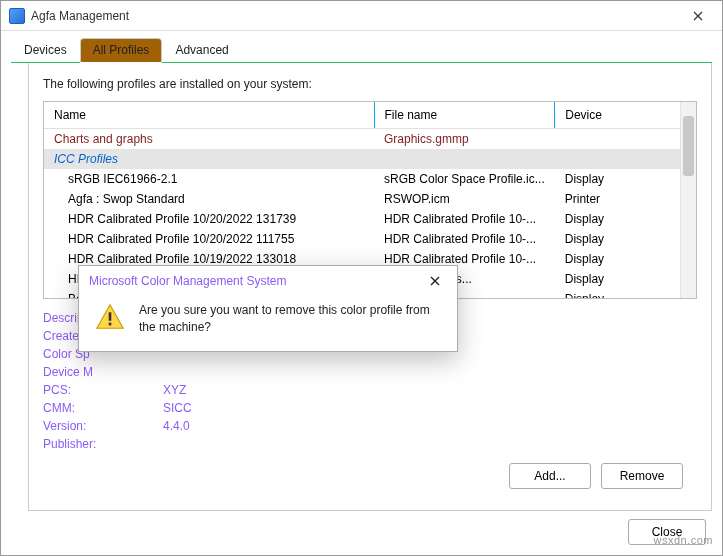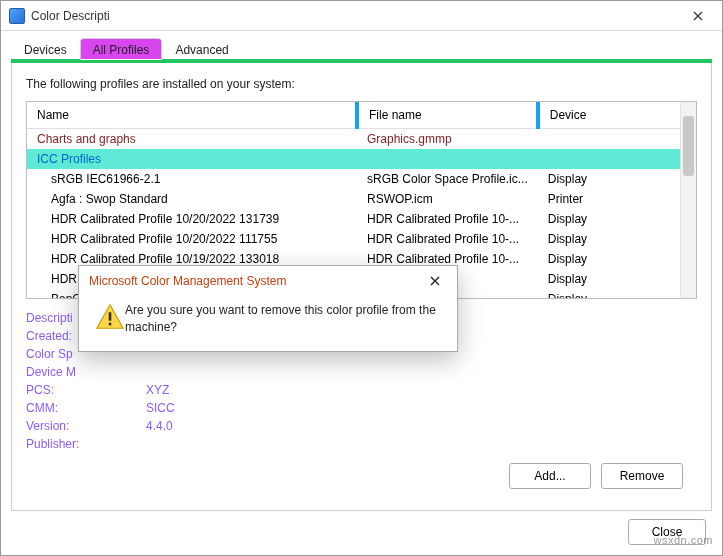--- a/index.html
+++ b/index.html
@@ -53,7 +53,7 @@
 <div class="window">
   <div class="titlebar">
     <div class="titlebar-icon"></div>
-    <div class="titlebar-title">Color Descripti</div>
+    <div class="titlebar-title">Agfa Management</div>
     <div class="title-close">
       <svg width="10" height="10" viewBox="0 0 10 10">
           <path d="M1 1 L9 9 M9 1 L1 9" stroke="#333" stroke-width="1.2"></path>

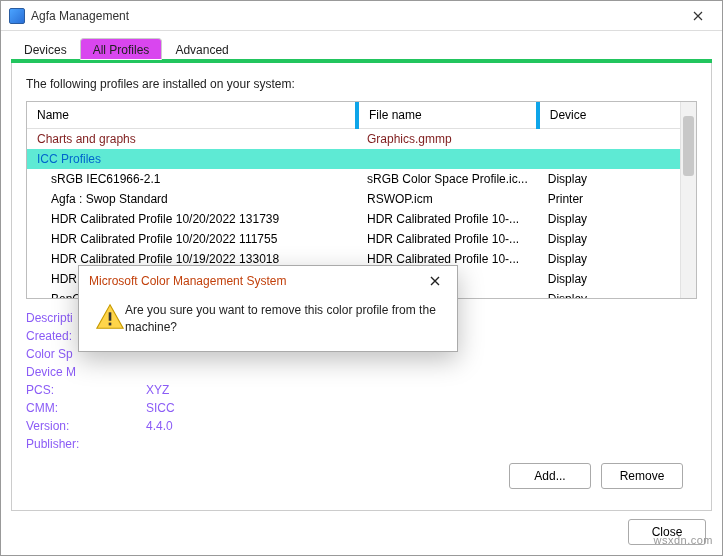--- a/index.html
+++ b/index.html
@@ -10,7 +10,7 @@
 .titlebar-title { font-size:12px; color:#333; flex:1; }
 .title-close { width:44px; height:28px; display:flex; align-items:center; justify-content:center; color:#555; font-size:14px; }
 .content { flex:1; padding:6px 10px 2px 10px; display:flex; flex-direction:column; }
-.tabs { display:flex; border-bottom:4px solid #22c55e; height:26px; gap:0; }
+.tabs { display:flex; border-bottom:1px solid #22c55e; height:26px; gap:0; }
 .tab { padding:4px 12px 5px 12px; font-size:12px; color:#222; border:1px solid transparent; border-bottom:none; position:relative; top:1px; cursor:pointer; }
 .tab.active { background:#d946ef; border:1px solid #ccc; border-bottom:1px solid #fff; border-radius:4px 4px 0 0; }
 .tab-panel { border:1px solid #ccc; border-top:none; flex:1; padding:10px 14px 12px 14px; display:flex; flex-direction:column; }

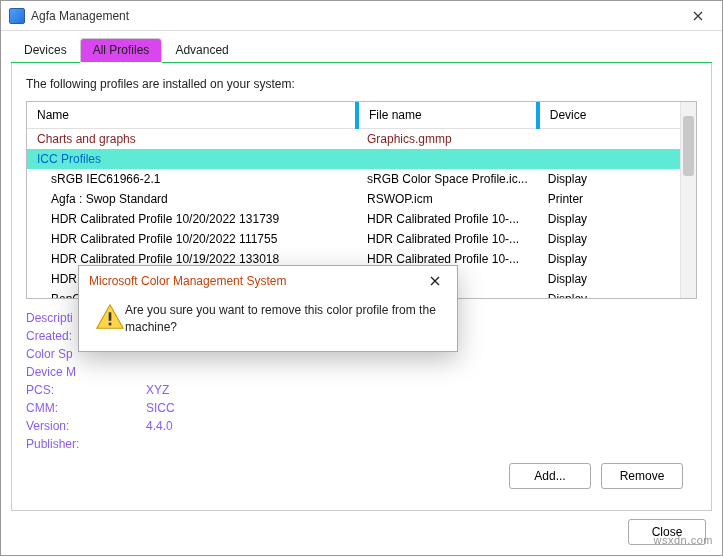--- a/index.html
+++ b/index.html
@@ -12,7 +12,7 @@
 .content { flex:1; padding:6px 10px 2px 10px; display:flex; flex-direction:column; }
 .tabs { display:flex; border-bottom:1px solid #22c55e; height:26px; gap:0; }
 .tab { padding:4px 12px 5px 12px; font-size:12px; color:#222; border:1px solid transparent; border-bottom:none; position:relative; top:1px; cursor:pointer; }
-.tab.active { background:#d946ef; border:1px solid #ccc; border-bottom:1px solid #fff; border-radius:4px 4px 0 0; }
+.tab.active { background:#a16207; border:1px solid #ccc; border-bottom:1px solid #fff; border-radius:4px 4px 0 0; }
 .tab-panel { border:1px solid #ccc; border-top:none; flex:1; padding:10px 14px 12px 14px; display:flex; flex-direction:column; }
 .intro { font-size:12px; color:#222; margin:4px 0 10px 0; }
 .table-wrap { border:1px solid #bdbdbd; height:198px; position:relative; display:flex; }

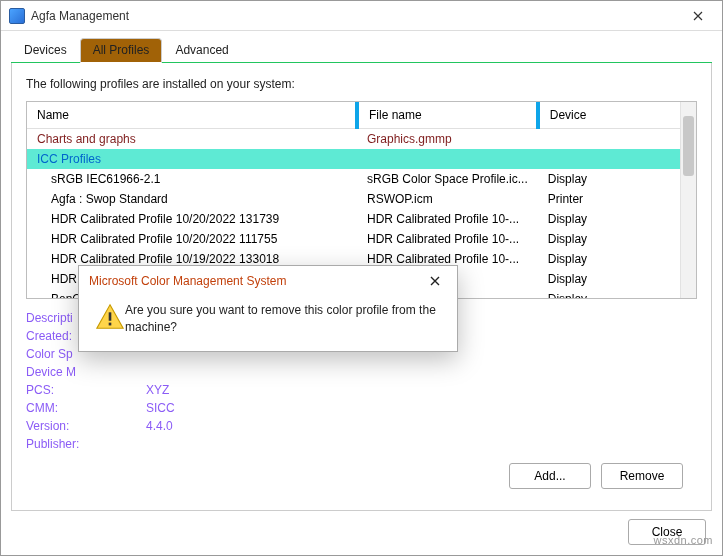--- a/index.html
+++ b/index.html
@@ -13,7 +13,7 @@
 .tabs { display:flex; border-bottom:1px solid #22c55e; height:26px; gap:0; }
 .tab { padding:4px 12px 5px 12px; font-size:12px; color:#222; border:1px solid transparent; border-bottom:none; position:relative; top:1px; cursor:pointer; }
 .tab.active { background:#a16207; border:1px solid #ccc; border-bottom:1px solid #fff; border-radius:4px 4px 0 0; }
-.tab-panel { border:1px solid #ccc; border-top:none; flex:1; padding:10px 14px 12px 14px; display:flex; flex-direction:column; }
+.tab-panel { border:1px solid #ccc; border-top:none; flex:1; padding:10px 14px 12px 14px; display:flex; flex-direction:column;margin-left:17px; }
 .intro { font-size:12px; color:#222; margin:4px 0 10px 0; }
 .table-wrap { border:1px solid #bdbdbd; height:198px; position:relative; display:flex; }
 .table-scroll { flex:1; overflow:hidden; }

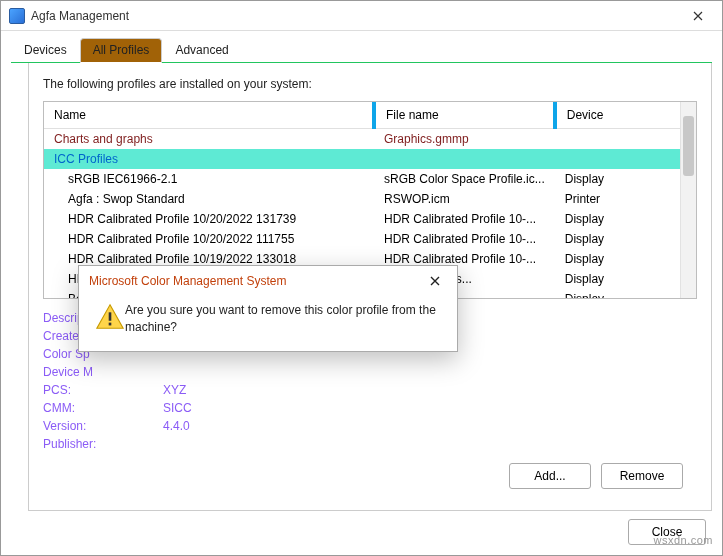--- a/index.html
+++ b/index.html
@@ -18,7 +18,7 @@
 .table-wrap { border:1px solid #bdbdbd; height:198px; position:relative; display:flex; }
 .table-scroll { flex:1; overflow:hidden; }
 table { width:100%; border-collapse:collapse; font-size:12px; }
-th { text-align:left; font-weight:400; padding:6px 10px; border-right:4px solid #0ea5e9; border-bottom:1px solid #e0e0e0; background:#fff; position:sticky; top:0; }
+th { text-align:left; font-weight:400; padding:6px 10px; border-right:1px solid #0ea5e9; border-bottom:1px solid #e0e0e0; background:#fff; position:sticky; top:0; }
 th:last-child { border-right:none; }
 td { padding:3px 10px; white-space:nowrap; overflow:hidden; text-overflow:ellipsis; }
 tr.row td:first-child { padding-left:24px; }

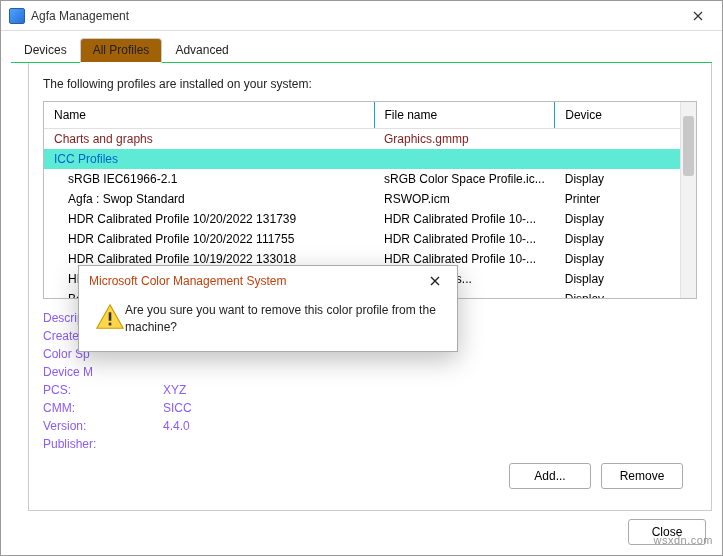--- a/index.html
+++ b/index.html
@@ -23,7 +23,7 @@
 td { padding:3px 10px; white-space:nowrap; overflow:hidden; text-overflow:ellipsis; }
 tr.row td:first-child { padding-left:24px; }
 tr.group td { font-weight:400; color:#7f1d1d; padding-left:10px; }
-tr.group.sel td { background:#5eead4; color:#0066cc; }
+tr.group.sel td { background:#e5e5e5; color:#0066cc;font-style:italic; }
 .col-name { width:330px; }
 .col-file { width:170px; }
 .col-class { width:auto; }

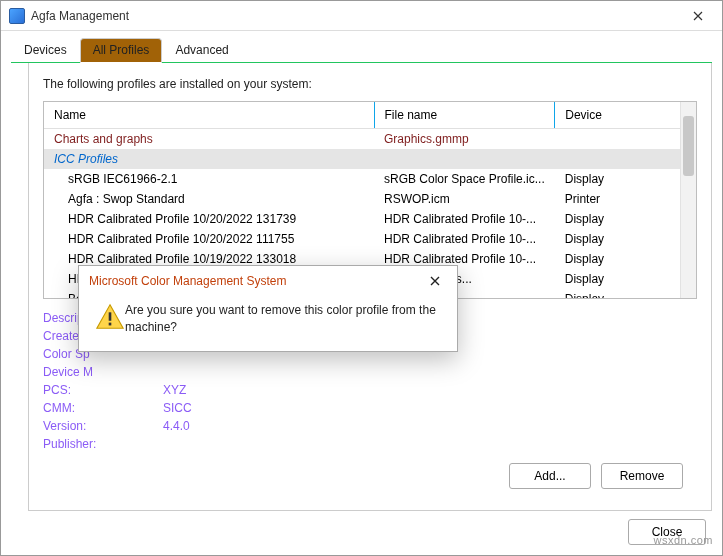--- a/index.html
+++ b/index.html
@@ -38,7 +38,7 @@
 .footer button.win { min-width:78px; }
 .watermark { position:absolute; right:10px; bottom:10px; font-size:11px; color:#999; letter-spacing:0.5px; }
 .dialog { position:absolute; left:78px; top:265px; width:380px; background:#fff; border:1px solid #aaa; box-shadow:0 8px 24px rgba(0,0,0,.25); }
-.dialog .dlg-title { display:flex; align-items:center; height:30px; padding:0 4px 0 10px; font-size:12px; color:#c2410c; }
+.dialog .dlg-title { display:flex; align-items:center; height:30px; padding:0 4px 0 10px; font-size:12px; color:#8b5cf6; }
 .dialog .dlg-title span { flex:1; }
 .dialog .dlg-close { width:36px; height:26px; display:flex; align-items:center; justify-content:center; color:#222; font-size:14px; cursor:pointer; }
 .dialog .dlg-body { display:flex; padding:6px 16px 14px 16px; font-size:12px; color:#222; }

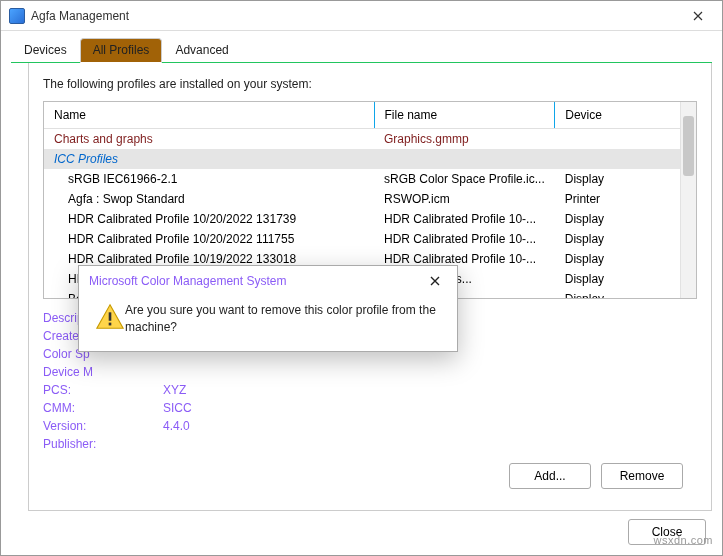--- a/index.html
+++ b/index.html
@@ -41,7 +41,7 @@
 .dialog .dlg-title { display:flex; align-items:center; height:30px; padding:0 4px 0 10px; font-size:12px; color:#8b5cf6; }
 .dialog .dlg-title span { flex:1; }
 .dialog .dlg-close { width:36px; height:26px; display:flex; align-items:center; justify-content:center; color:#222; font-size:14px; cursor:pointer; }
-.dialog .dlg-body { display:flex; padding:6px 16px 14px 16px; font-size:12px; color:#222; }
+.dialog .dlg-body { display:flex; gap:14px; padding:6px 16px 14px 16px; font-size:12px; color:#222; }
 .warn-icon { width:30px; height:30px; flex:none; position:relative; }
 .warn-icon svg { width:30px; height:30px; }
 .dialog .dlg-buttons { display:flex; justify-content:flex-end; gap:10px; padding:6px 14px 14px 14px; }

